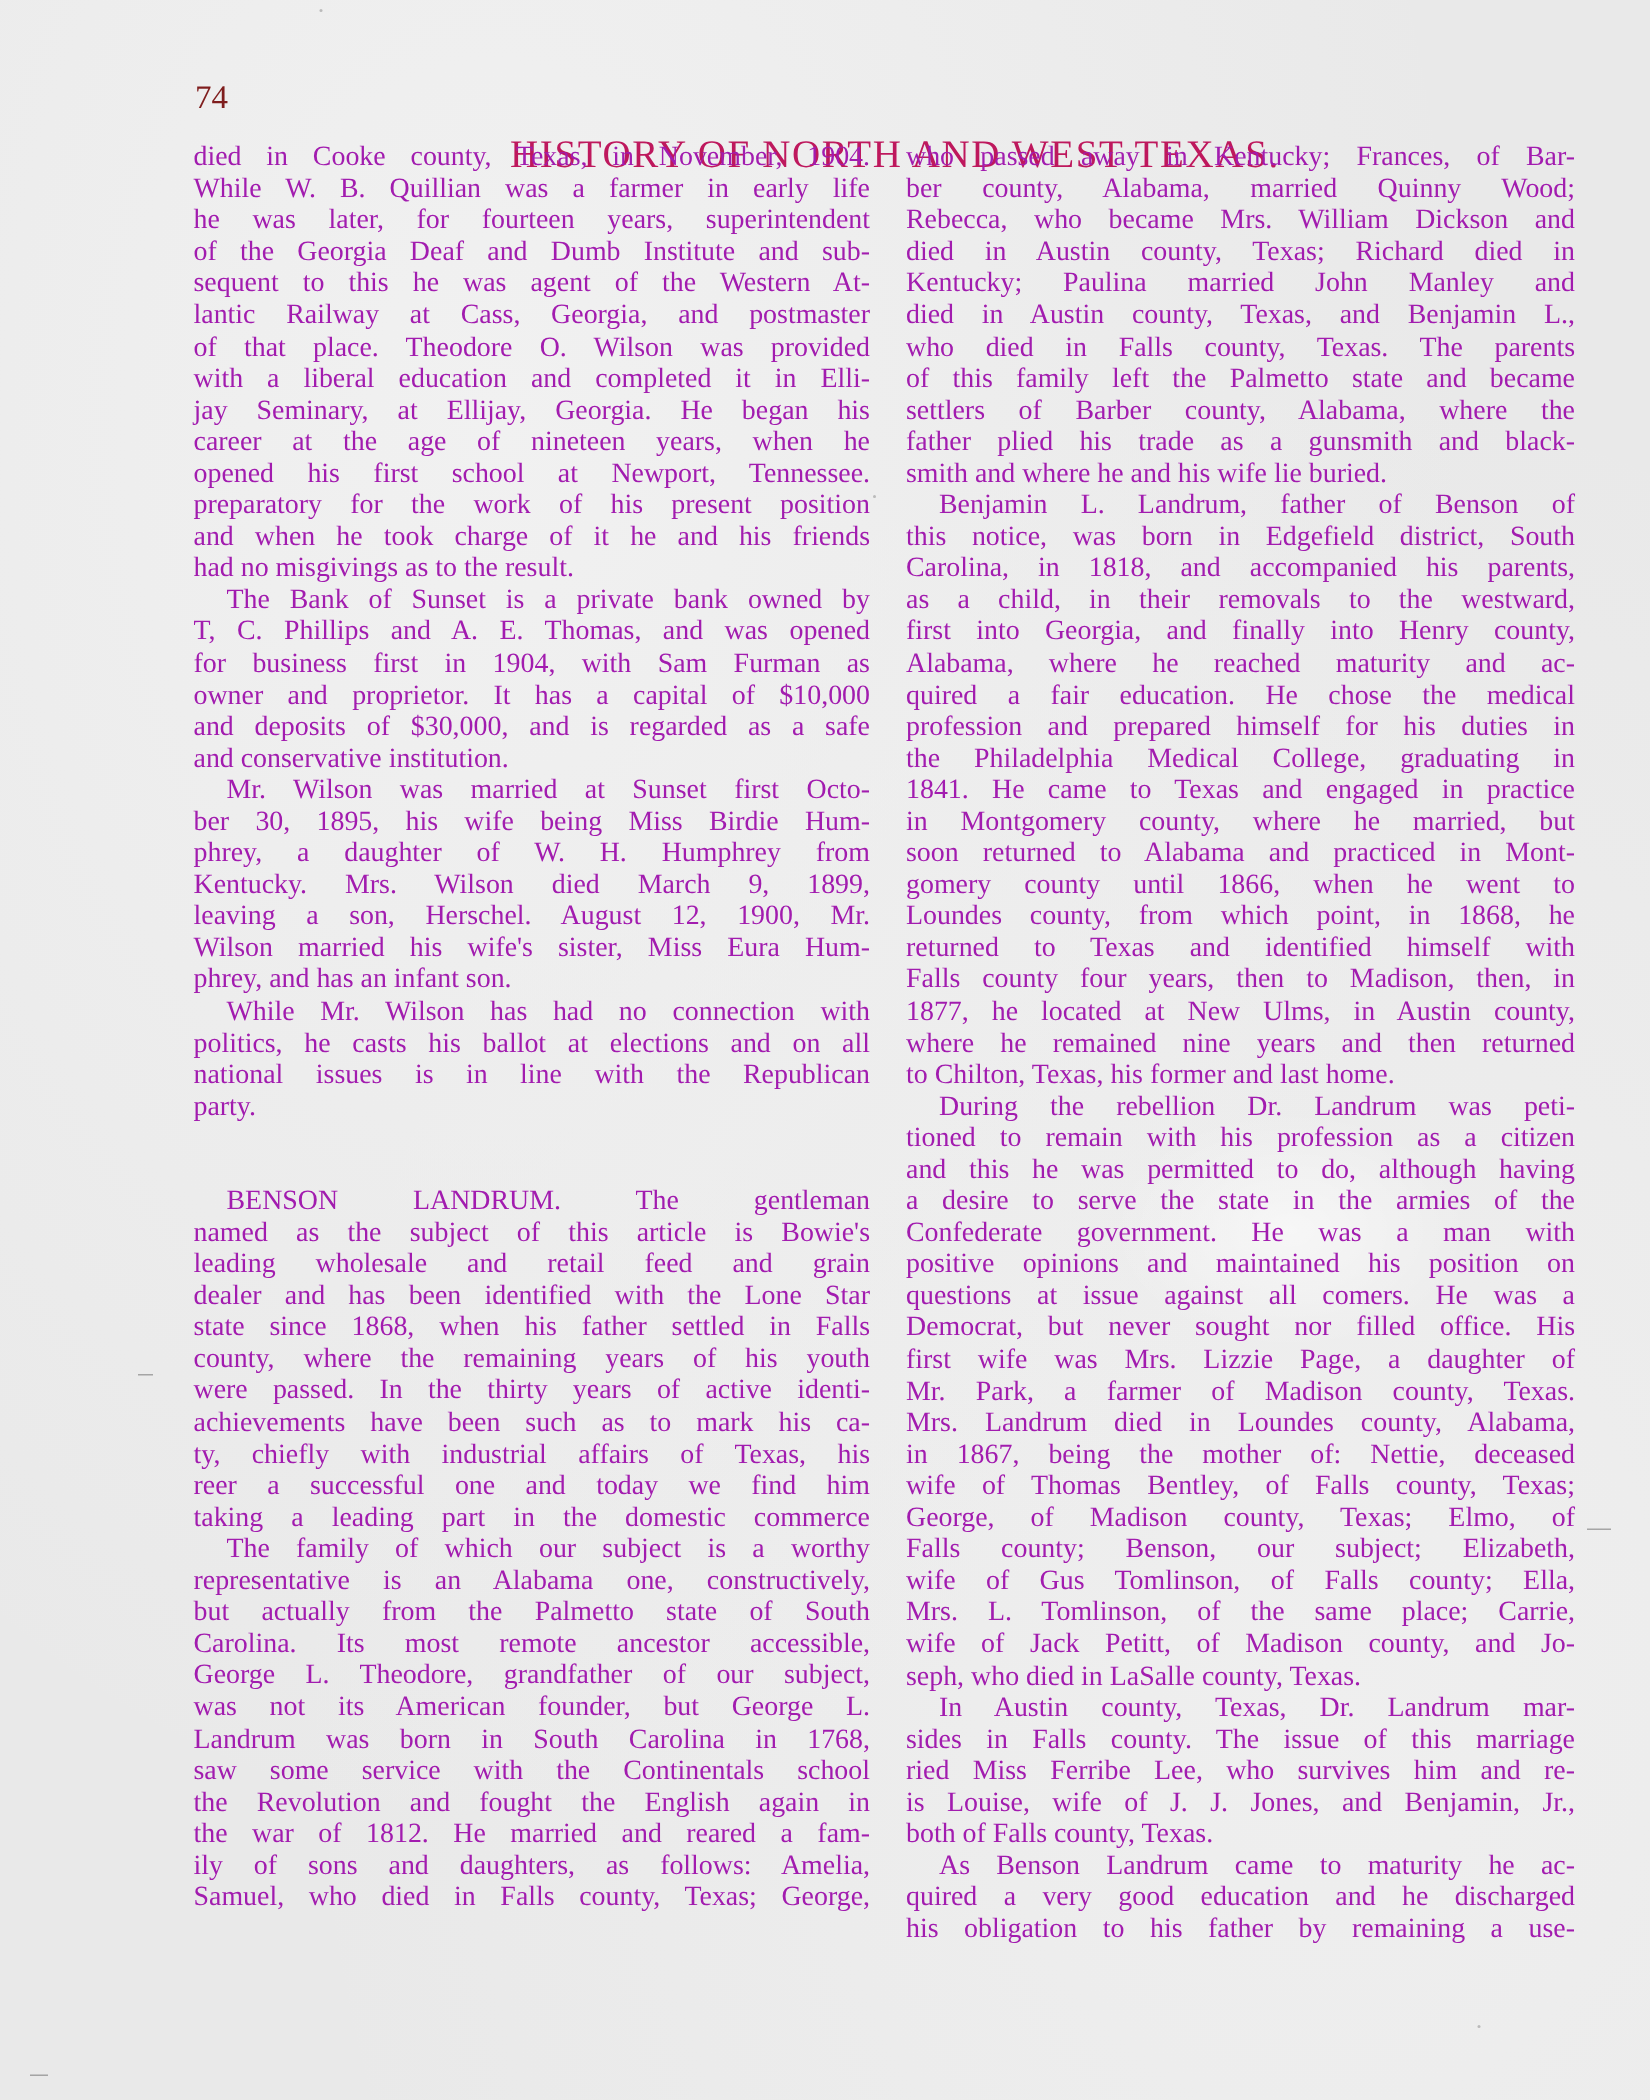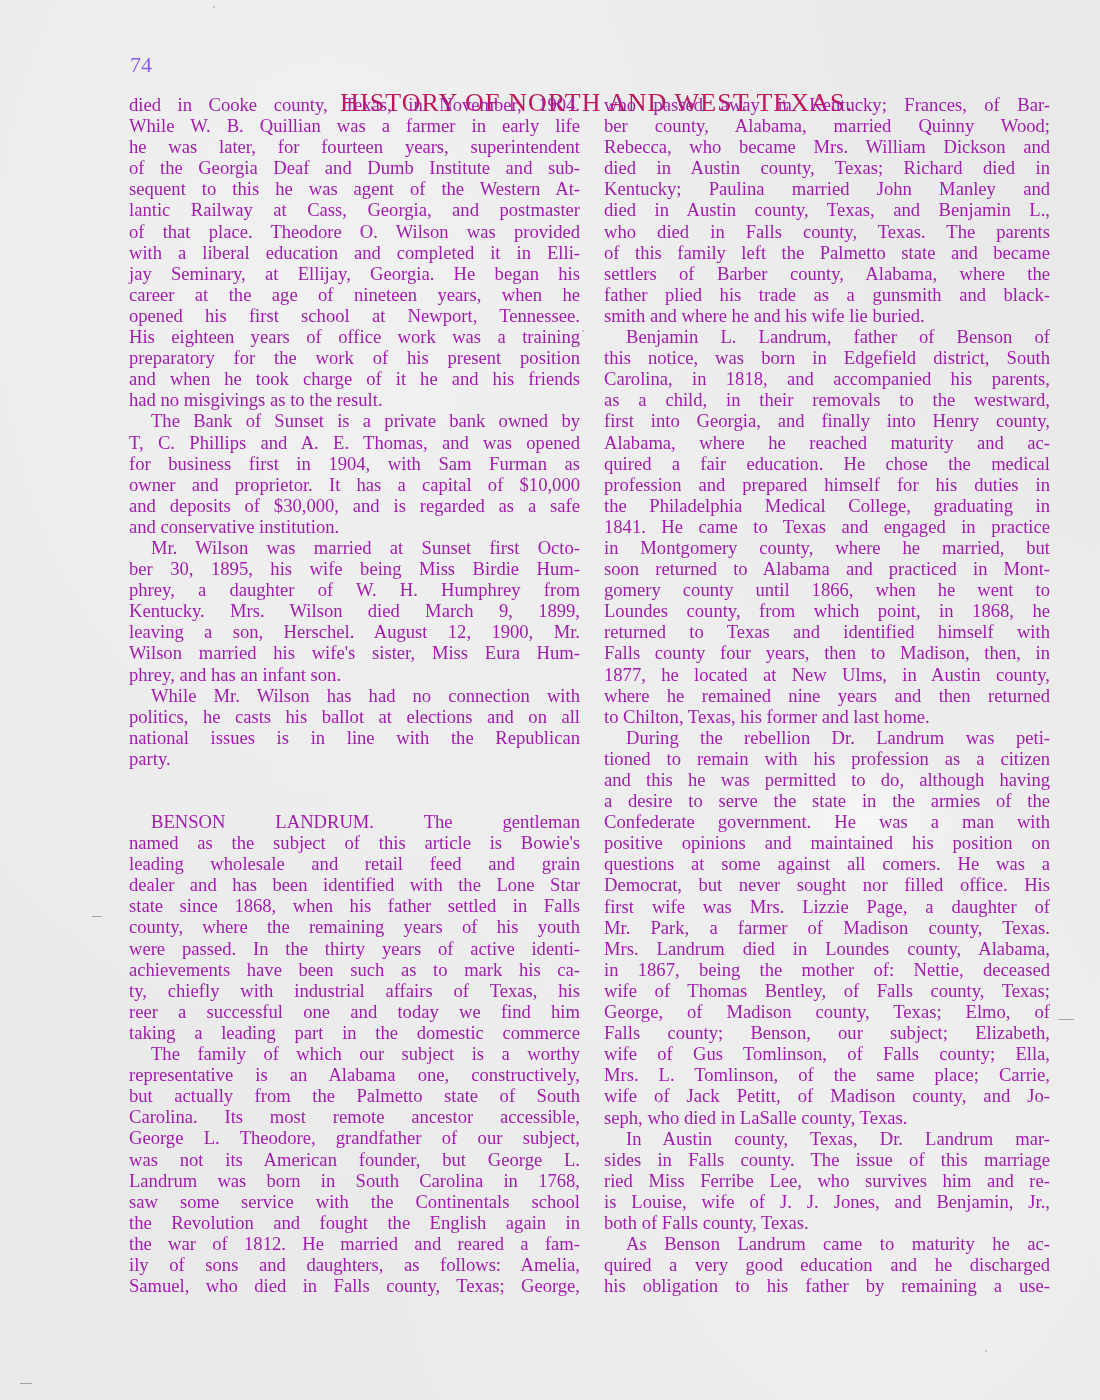--- a/index.html
+++ b/index.html
@@ -24,7 +24,7 @@
   }
   .page-number {
     position: absolute; left: 2px; top: 0;
-    font-size: 22px; color: #8b5cf6;
+    font-size: 22px; color: #7f1d1d;
   }
   .running-title {
     position: absolute; left: 212px; top: 0;

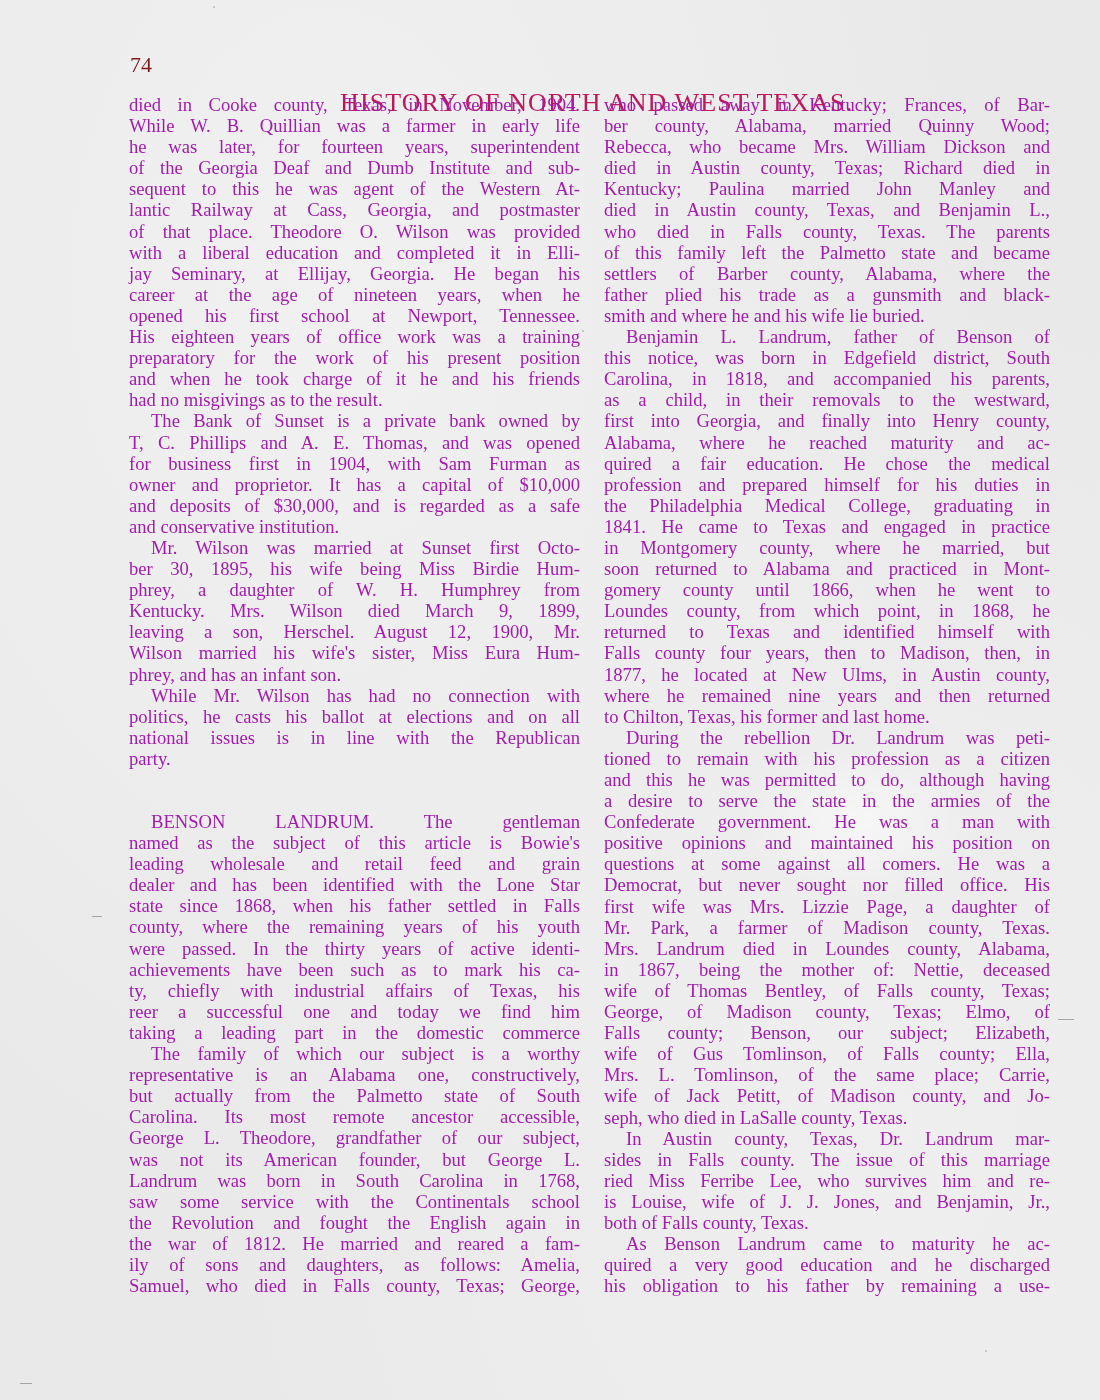--- a/index.html
+++ b/index.html
@@ -86,7 +86,6 @@
       <span class="line">jay Seminary, at Ellijay, Georgia. He began his</span>
       <span class="line">career at the age of nineteen years, when he</span>
       <span class="line">opened his first school at Newport, Tennessee.</span>
-      <span class="line">His eighteen years of office work was a training</span>
       <span class="line">preparatory for the work of his present position</span>
       <span class="line">and when he took charge of it he and his friends</span>
       <span class="line last">had no misgivings as to the result.</span>

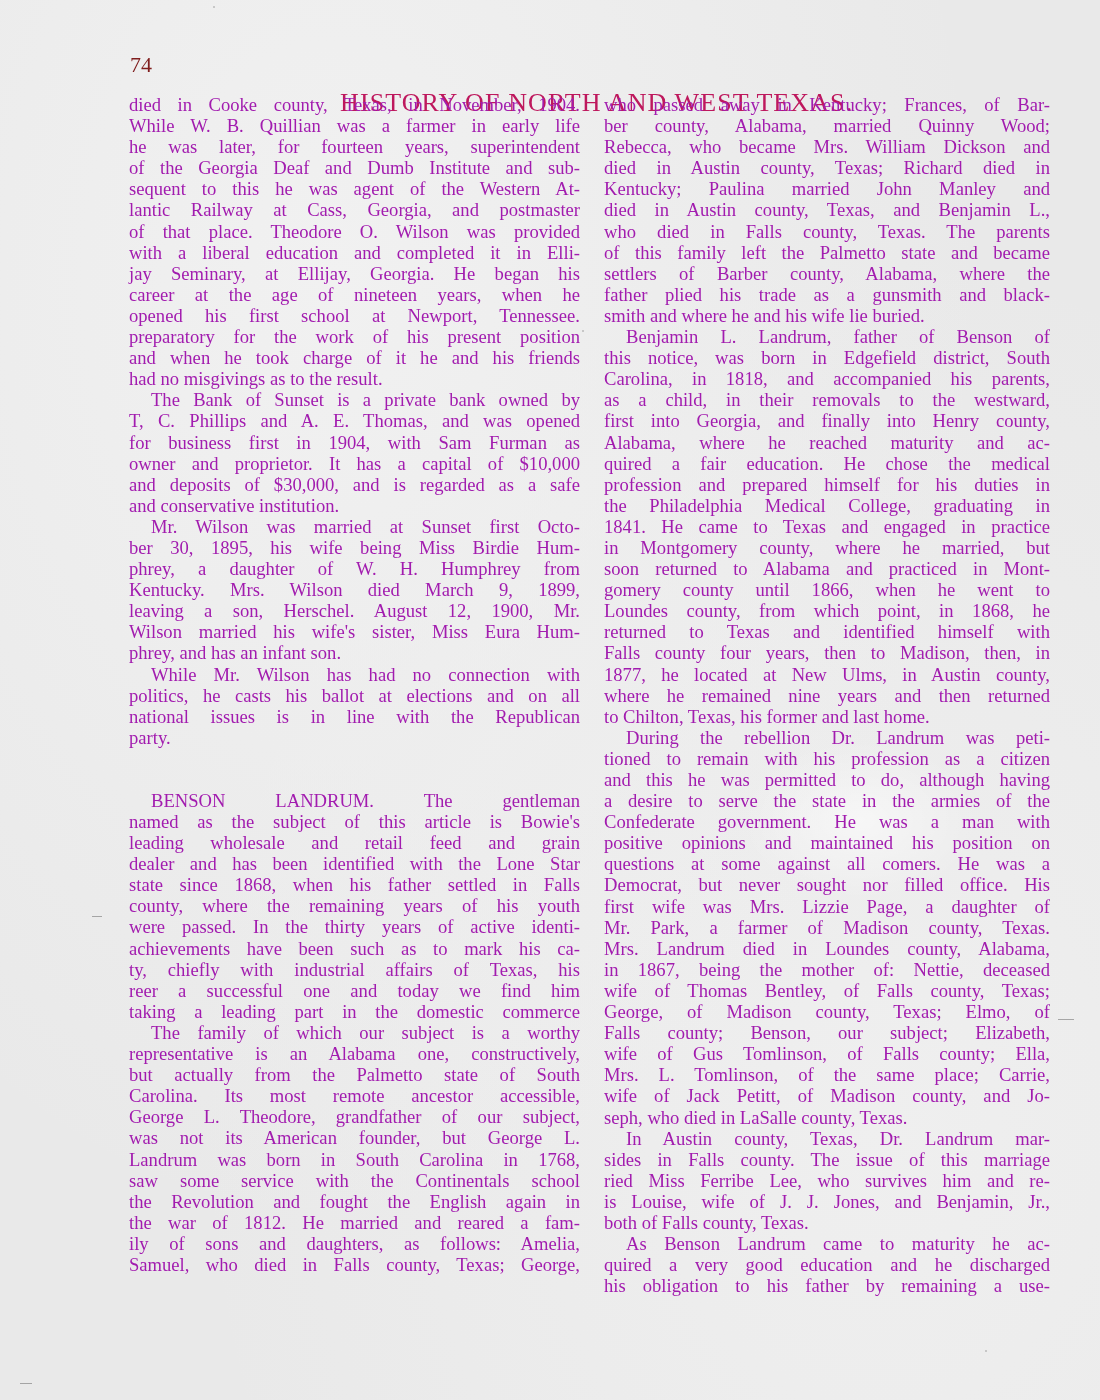--- a/index.html
+++ b/index.html
@@ -184,7 +184,7 @@
       <span class="line">a desire to serve the state in the armies of the</span>
       <span class="line">Confederate government. He was a man with</span>
       <span class="line">positive opinions and maintained his position on</span>
-      <span class="line">questions at some against all comers. He was a</span>
+      <span class="line">questions at issue against all comers. He was a</span>
       <span class="line">Democrat, but never sought nor filled office. His</span>
       <span class="line">first wife was Mrs. Lizzie Page, a daughter of</span>
       <span class="line">Mr. Park, a farmer of Madison county, Texas.</span>

